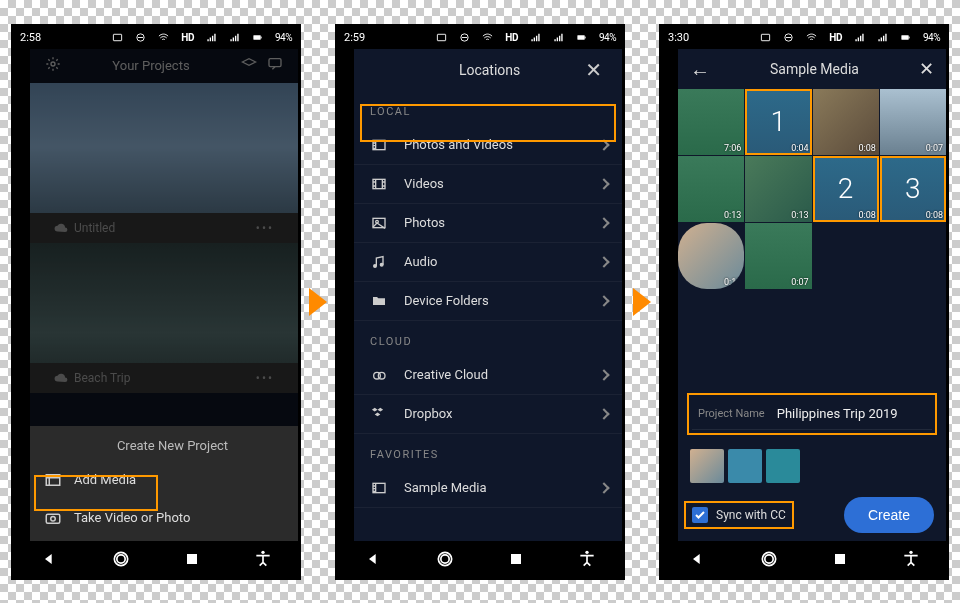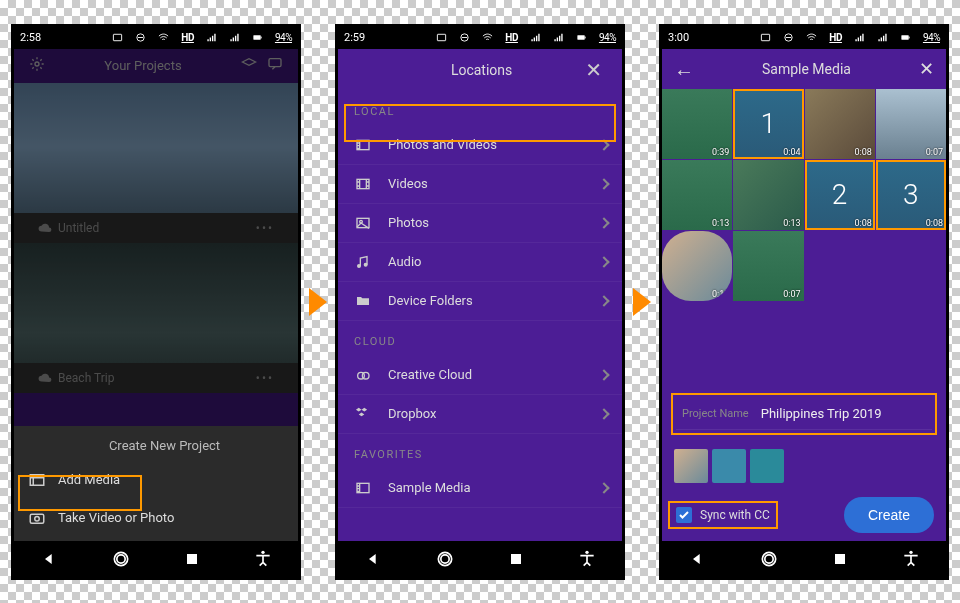--- a/index.html
+++ b/index.html
@@ -44,7 +44,7 @@
       padding: 0 6px;
       flex-shrink: 0;
     }
-    .statusbar .right { display: flex; gap: 12px; align-items: center; font-size: 10px; letter-spacing: -0.5px; text-decoration: underline;}
+    .statusbar .right { display: flex; gap: 12px; align-items: center; font-size: 10px; letter-spacing: -0.5px;}
     .statusbar .right svg { width: 11px; height: 11px; fill: #fff; }
     
     .navbar {

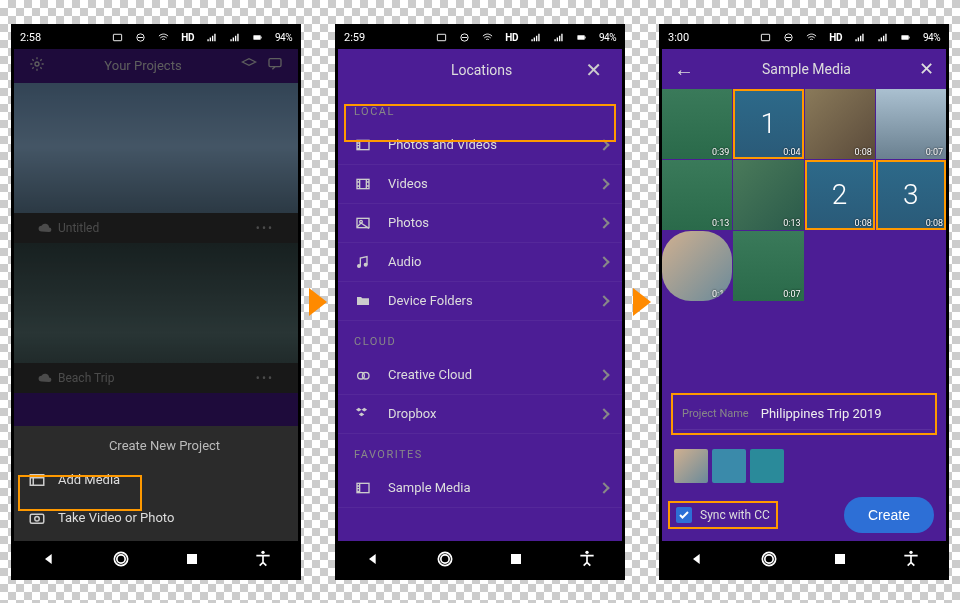--- a/index.html
+++ b/index.html
@@ -457,7 +457,7 @@
 
 <div class="phone">
   <div class="statusbar">
-    <span>3:00</span>
+    <span>3:30</span>
     <span class="right">
       <svg viewBox="0 0 24 24">
           <rect x="3" y="5" width="18" height="14" rx="1" fill="none" stroke="#fff" stroke-width="2"></rect>

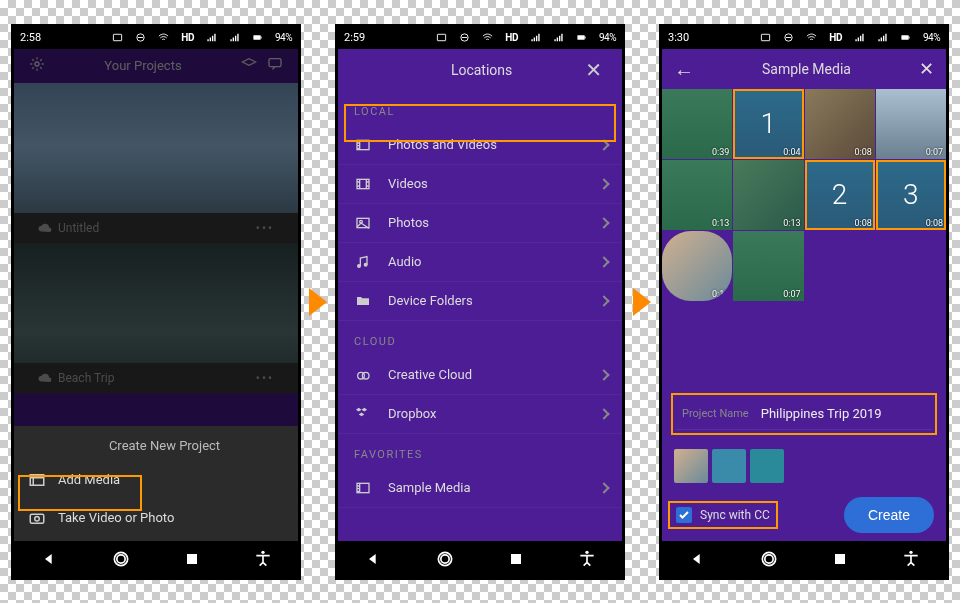--- a/index.html
+++ b/index.html
@@ -57,7 +57,7 @@
     }
     .navbar > div { width: 20px; height: 20px; display: flex; align-items: center; justify-content: center; }
     
-    .content { flex: 1; background: #4c1d95; position: relative; overflow: hidden; display: flex; flex-direction: column; }
+    .content { flex: 1; background: #0f172a; position: relative; overflow: hidden; display: flex; flex-direction: column; margin-left: 16px; }
     
     .arrow {
       width: 0; height: 0;

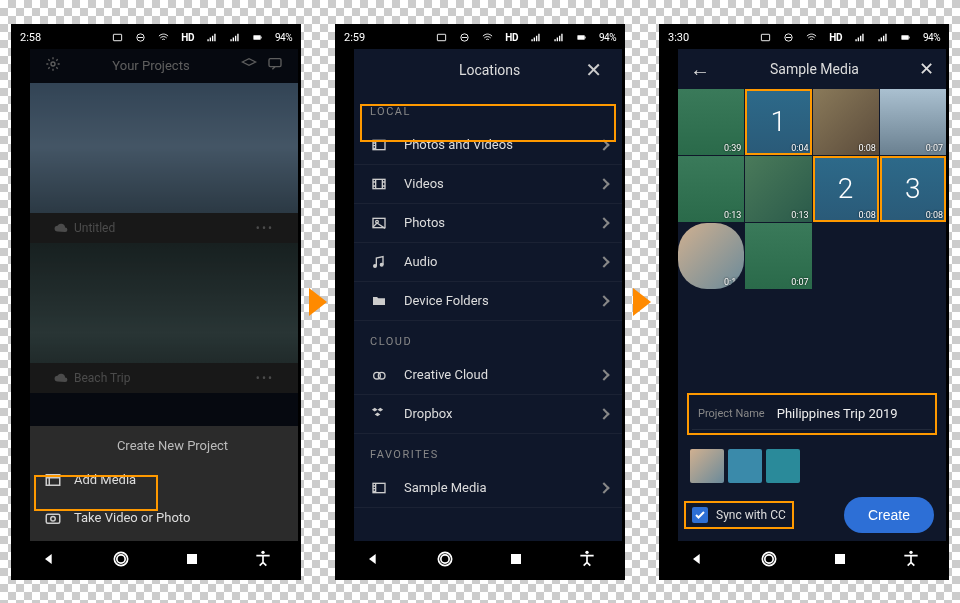--- a/index.html
+++ b/index.html
@@ -493,7 +493,7 @@
 
     <div class="p3-grid">
       <div class="p3-thumb green">
-          <span class="dur">0:39</span>
+          <span class="dur">7:06</span>
         </div>
       <div class="p3-thumb sel water">
           <span class="badge">1</span>

